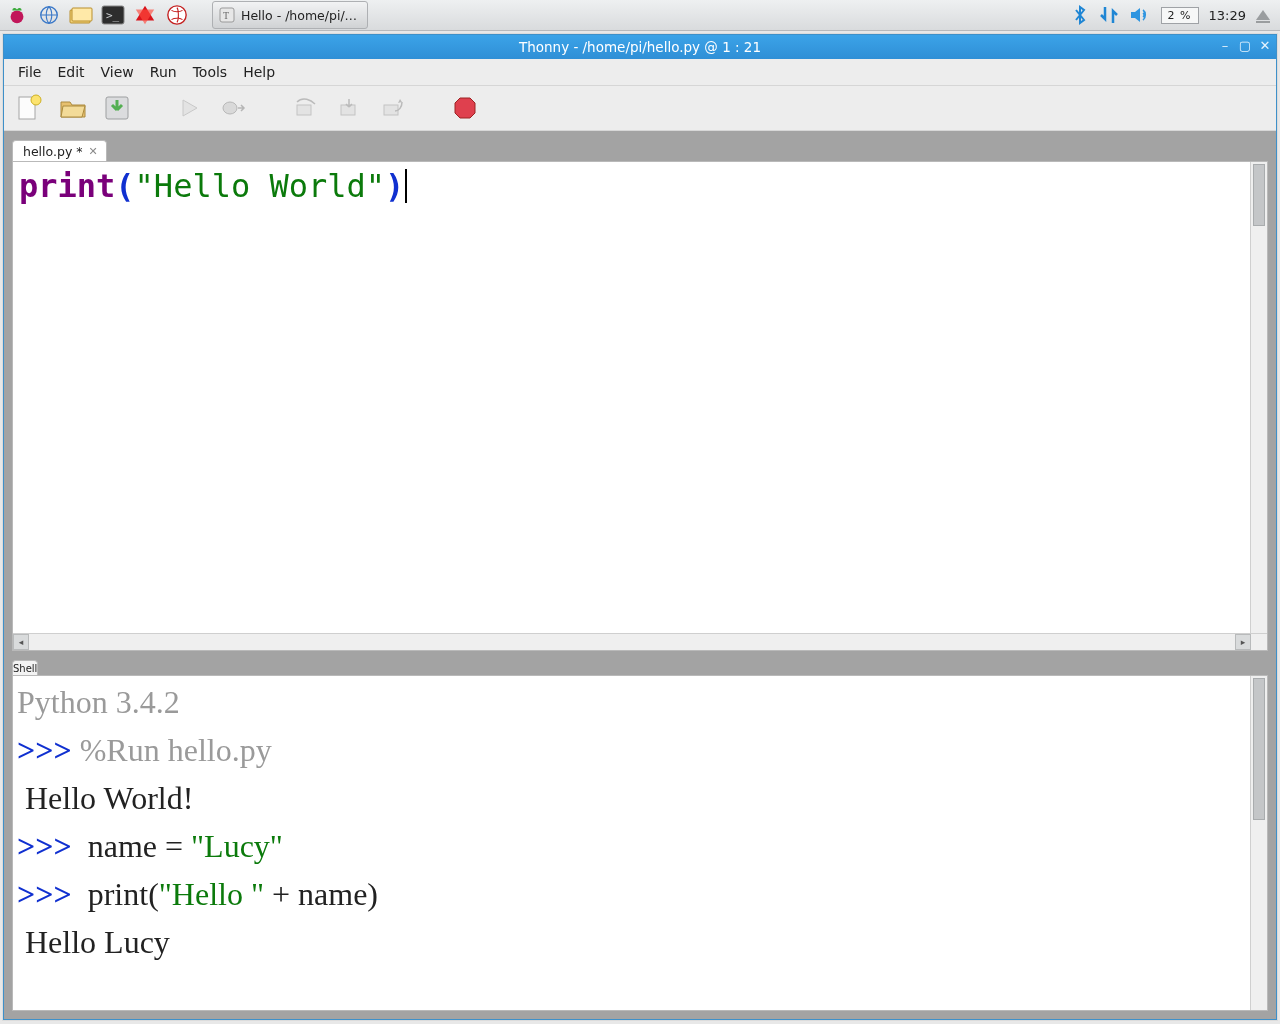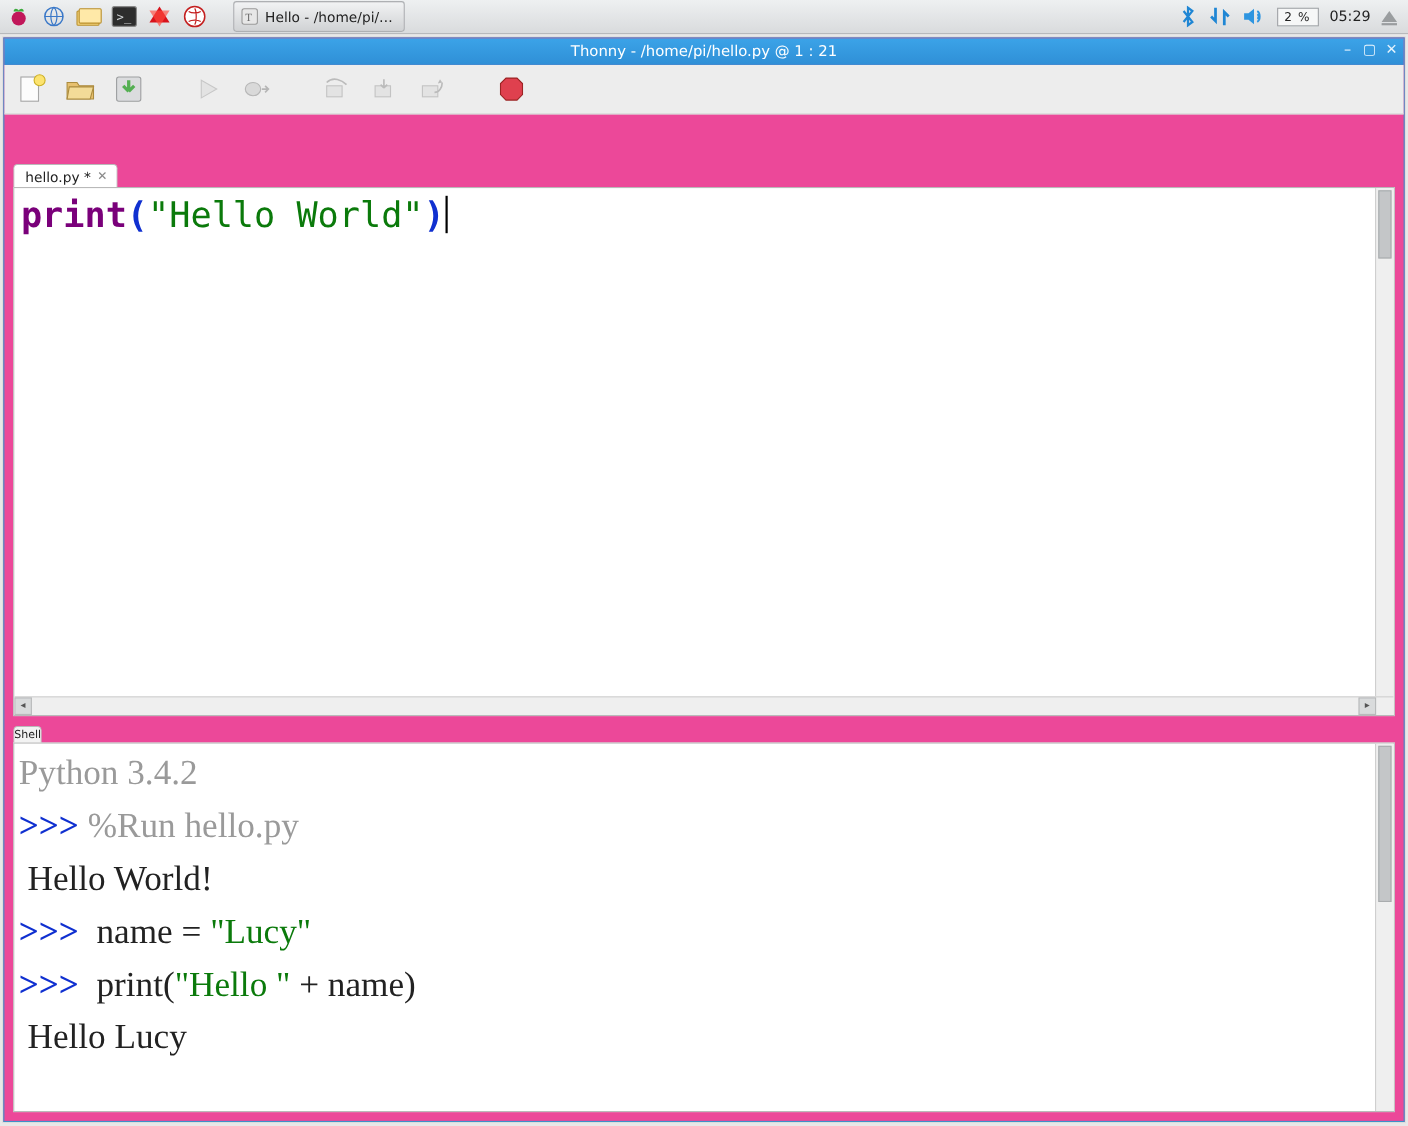--- a/index.html
+++ b/index.html
@@ -287,7 +287,7 @@
         </svg>
     </div>
     <div class="cpu-box">2 %</div>
-    <div class="clock">05:29</div>
+    <div class="clock">13:29</div>
     <div>
         <div class="tri-eject"></div>
       </div>

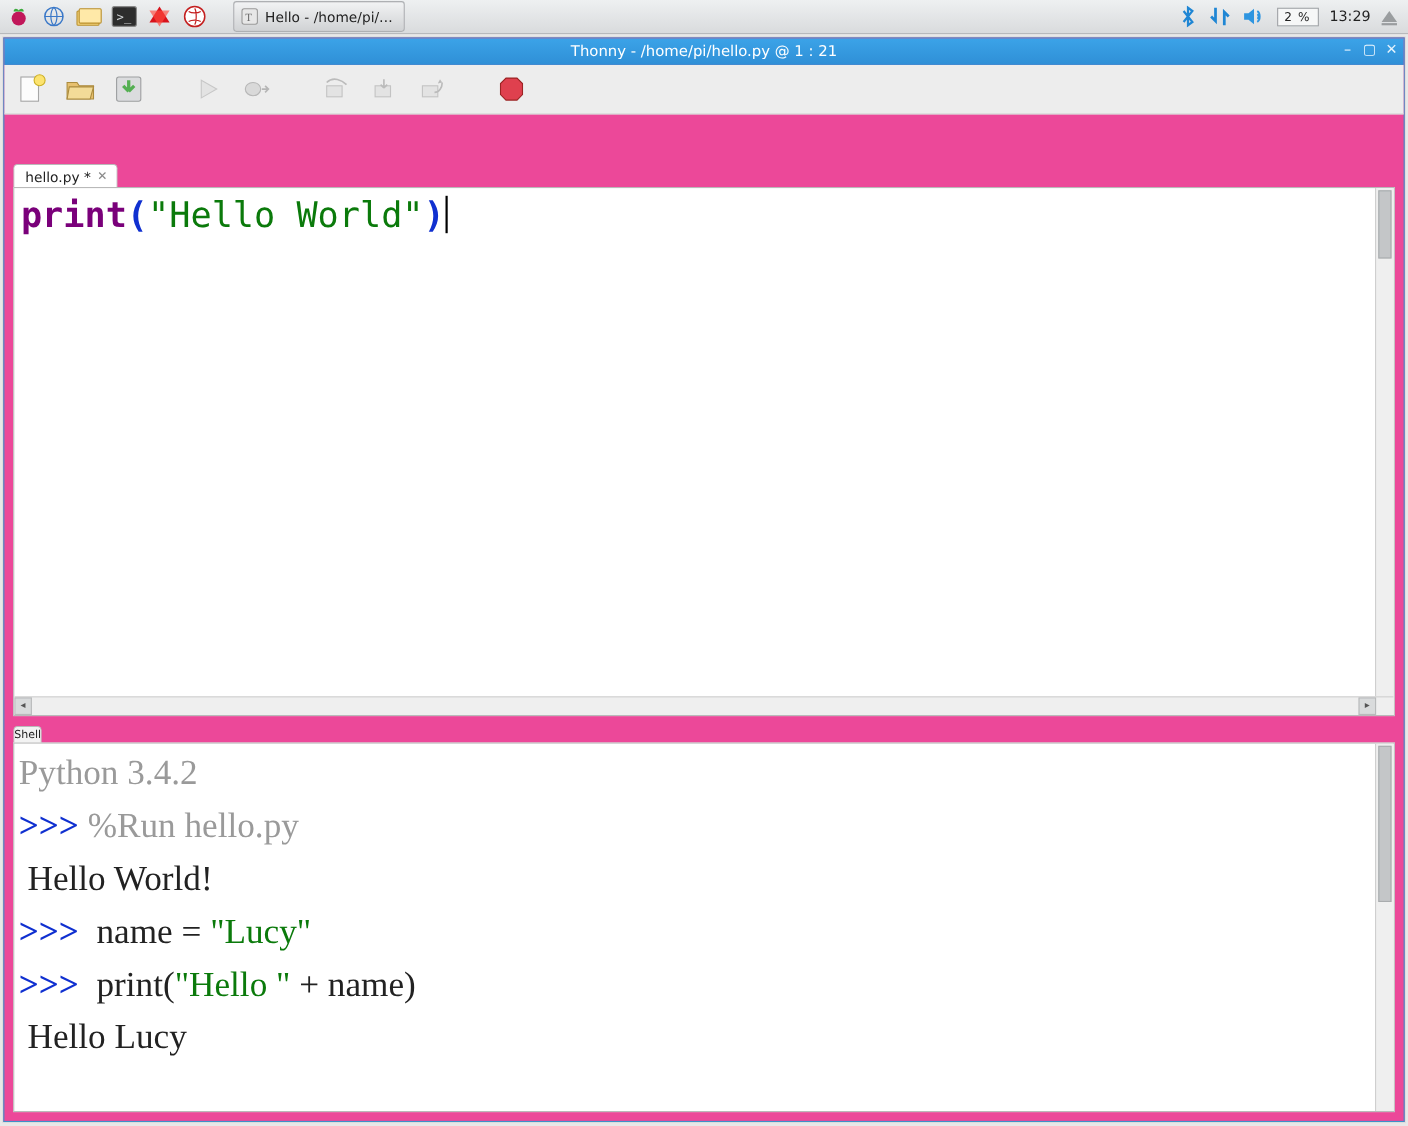--- a/index.html
+++ b/index.html
@@ -72,7 +72,7 @@
   .app-window {
     margin:3px;
     border:1px solid #3e90c9;
-    background:#ec4899;
+    background:#a3a3a3;
     height: 984px;
     display:flex;
     flex-direction:column;

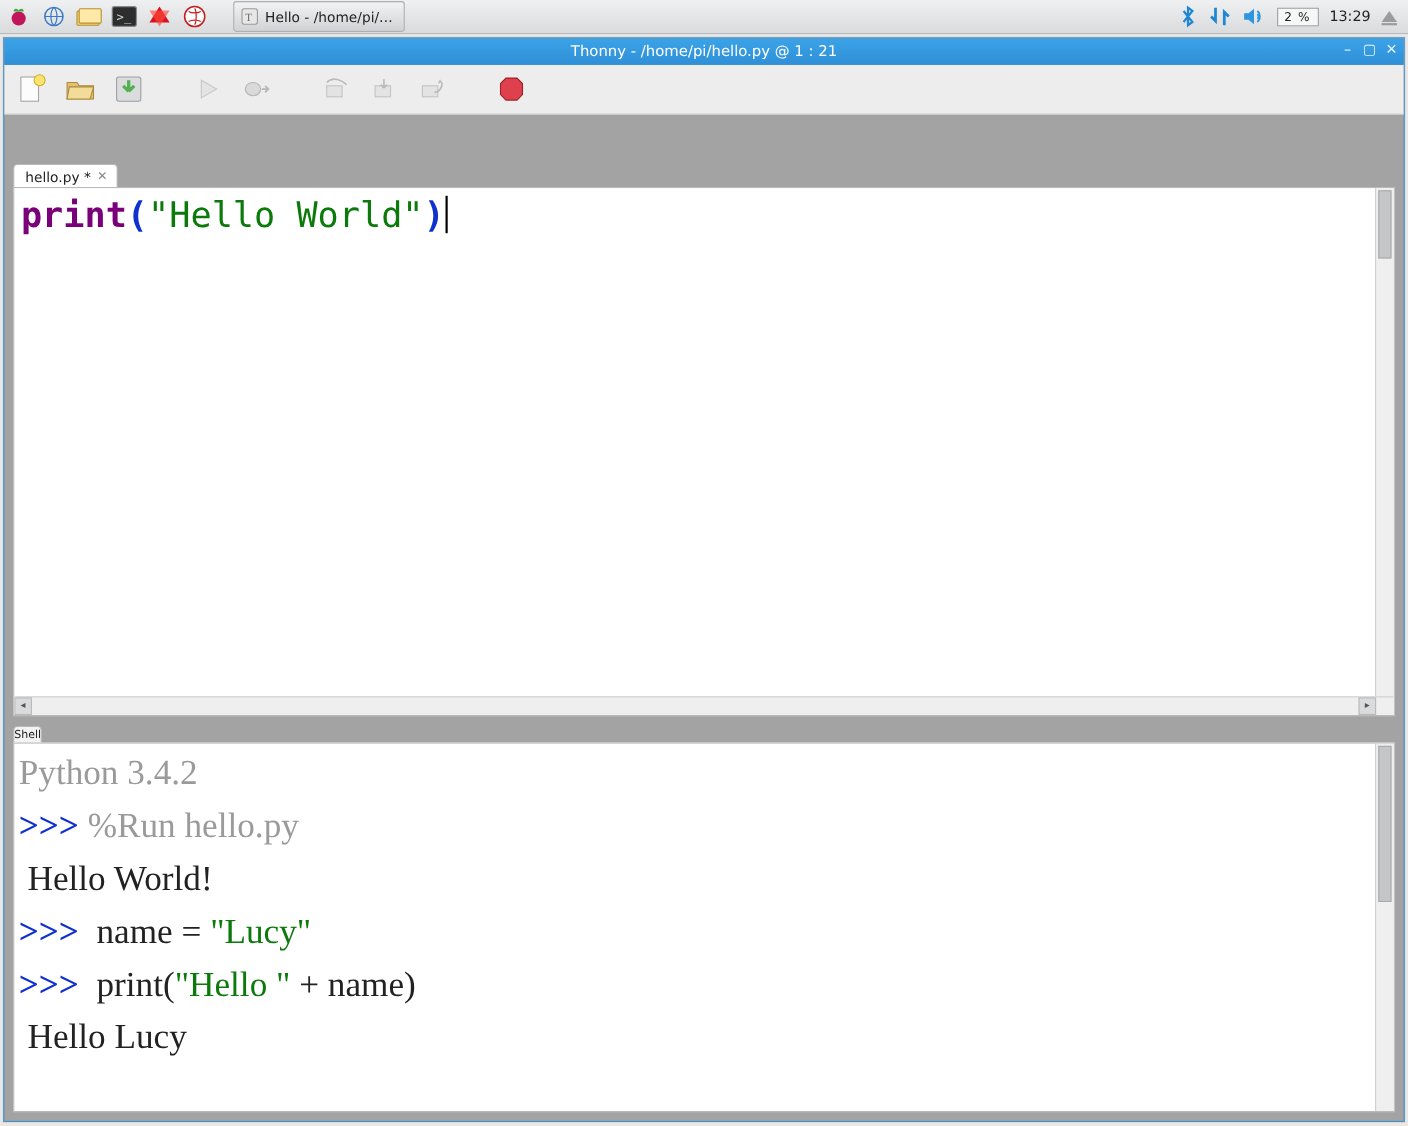--- a/index.html
+++ b/index.html
@@ -305,6 +305,14 @@
     </div>
   </div>
 
+  <div class="menubar">
+    <span>File</span>
+    <span>Edit</span>
+    <span>View</span>
+    <span>Run</span>
+    <span>Tools</span>
+    <span>Help</span>
+  </div>
 
   <div class="toolbar">
     <div class="tb-btn">

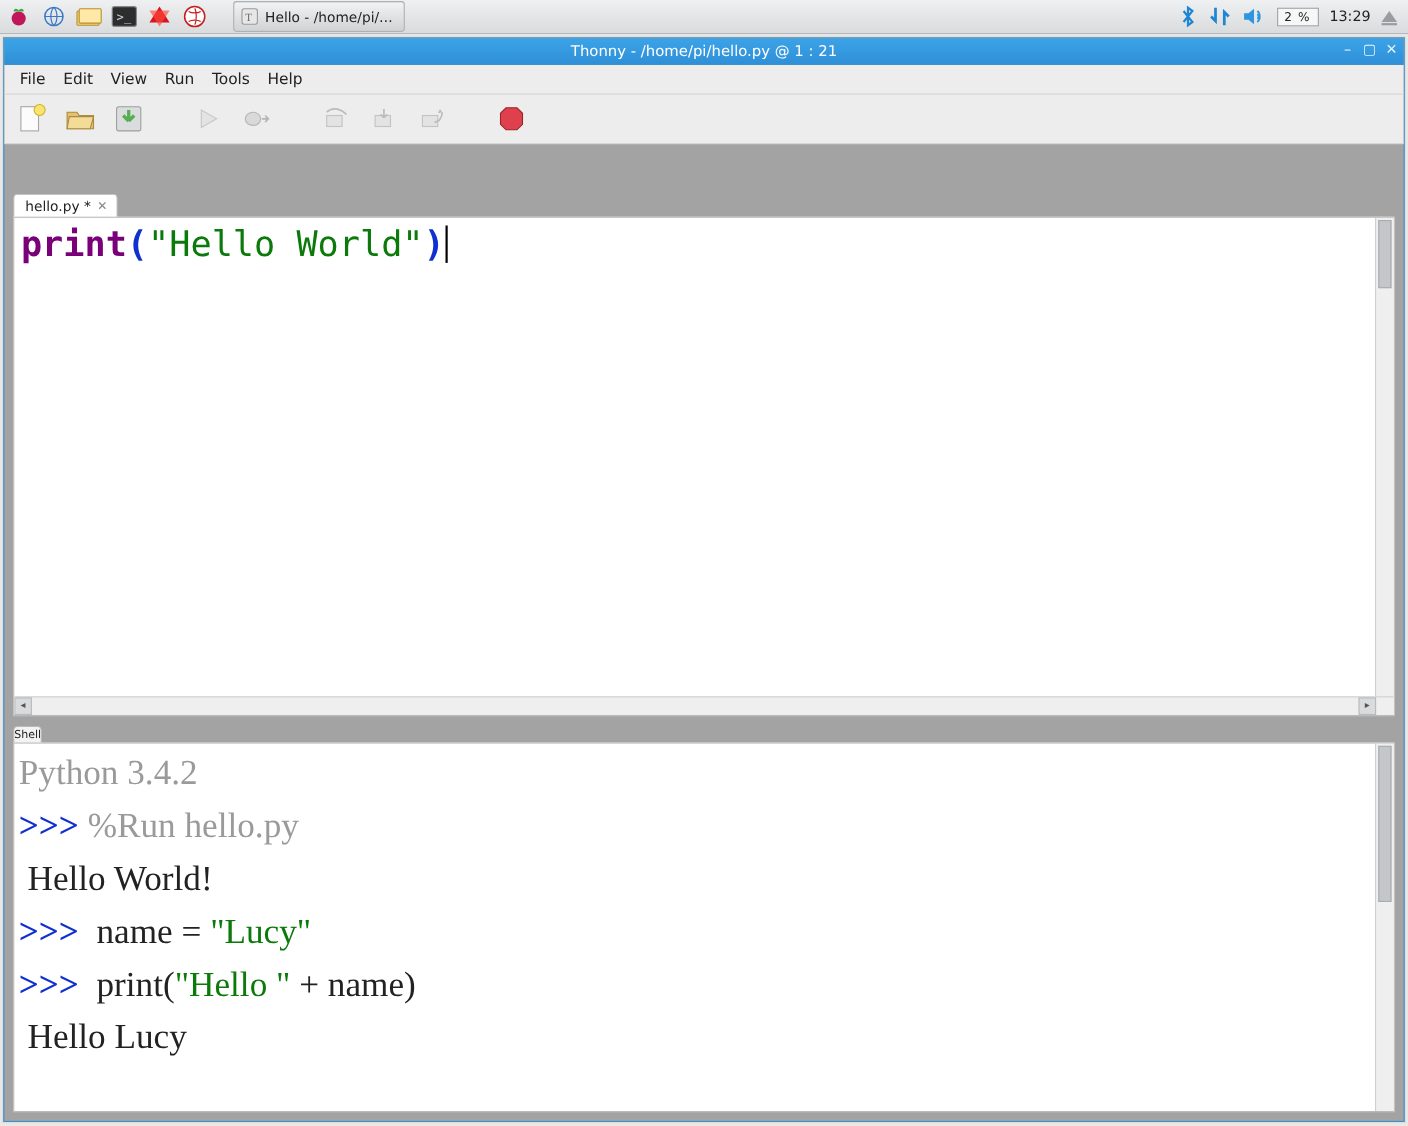--- a/index.html
+++ b/index.html
@@ -133,7 +133,7 @@
     padding:3px 8px 3px 10px;
     font-size:12.5px;
     display:flex; align-items:center; gap:6px;
-    position:relative; top:1px;margin-top:36px;
+    position:relative; top:1px;
   }
   .tab-x { color:#8a8a8a; font-size:11px; }
   .editor-box {

